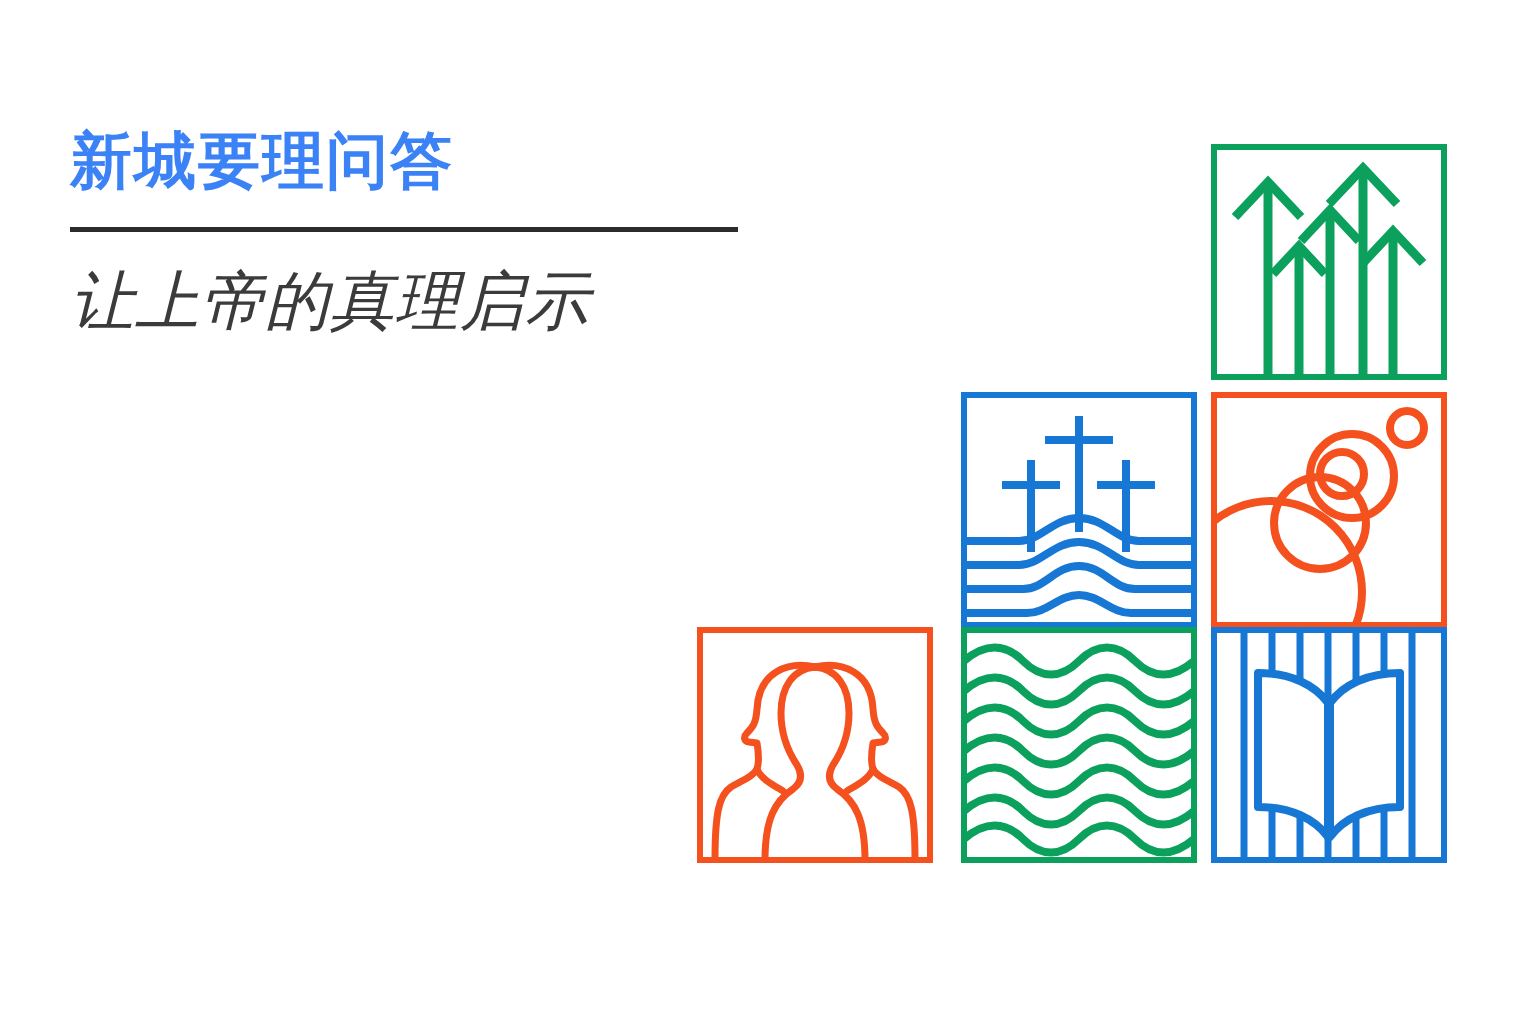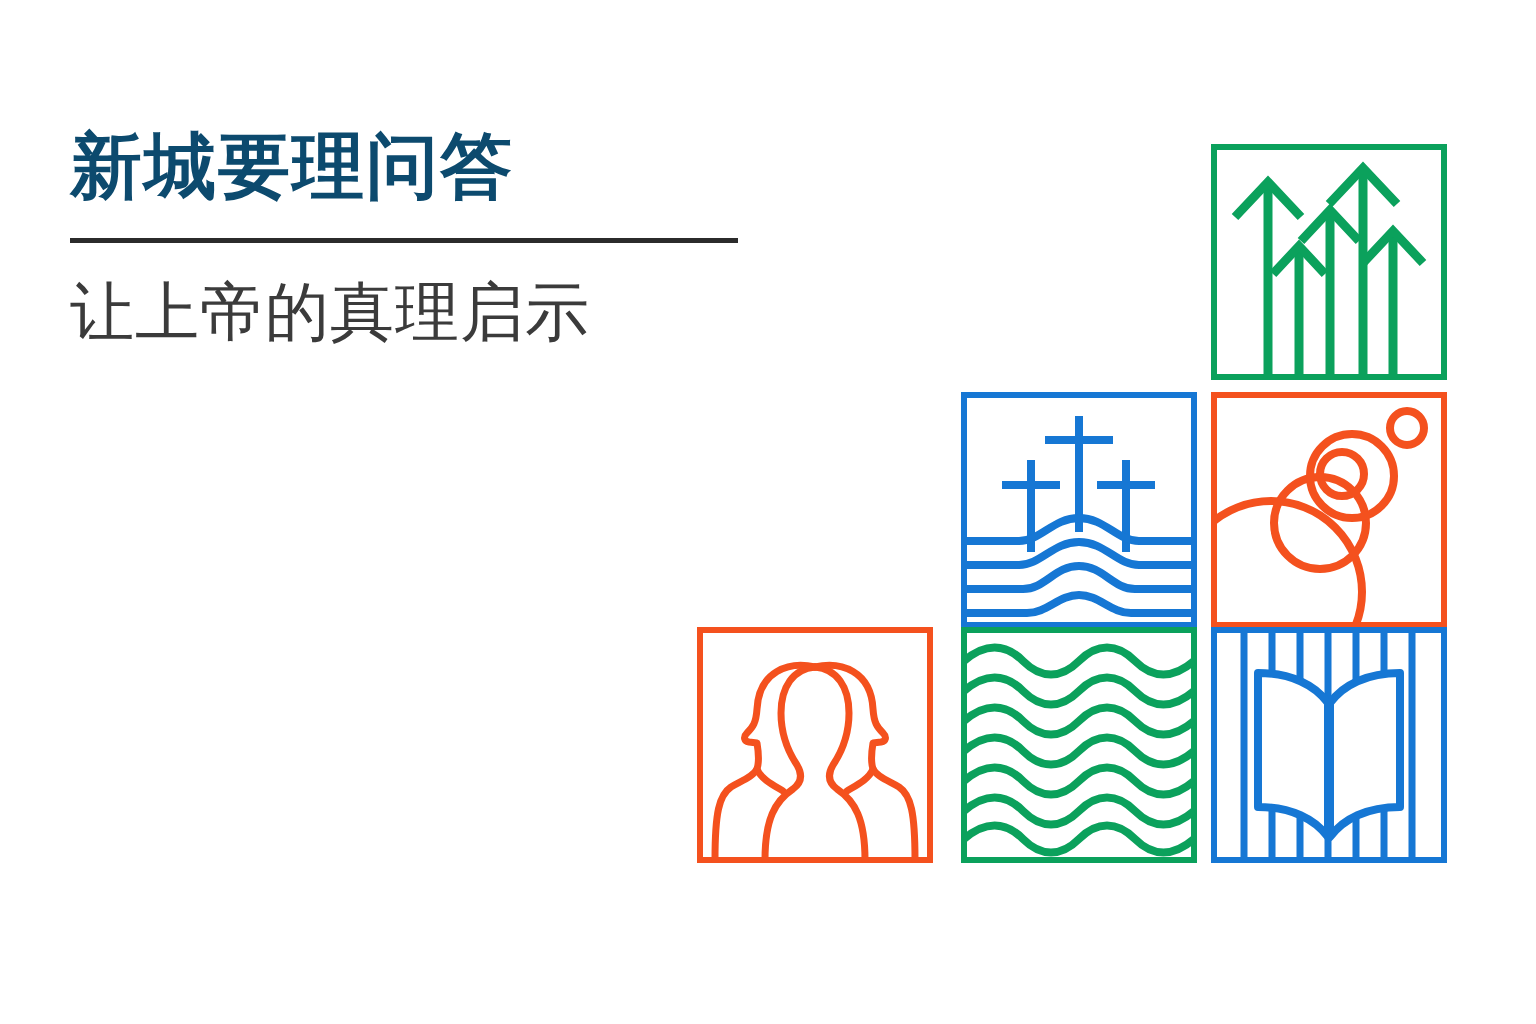--- a/index.html
+++ b/index.html
@@ -32,11 +32,11 @@
 
   .main-title {
     font-family: "Liberation Sans", "DejaVu Sans", sans-serif;
-    font-size: 72px;
+    font-size: 62px;
     line-height: 1.08;
     font-weight: 700;
     letter-spacing: 2px;
-    color: #0c4a6e;
+    color: #3b82f6;
     margin: 0;
     white-space: nowrap;
   }

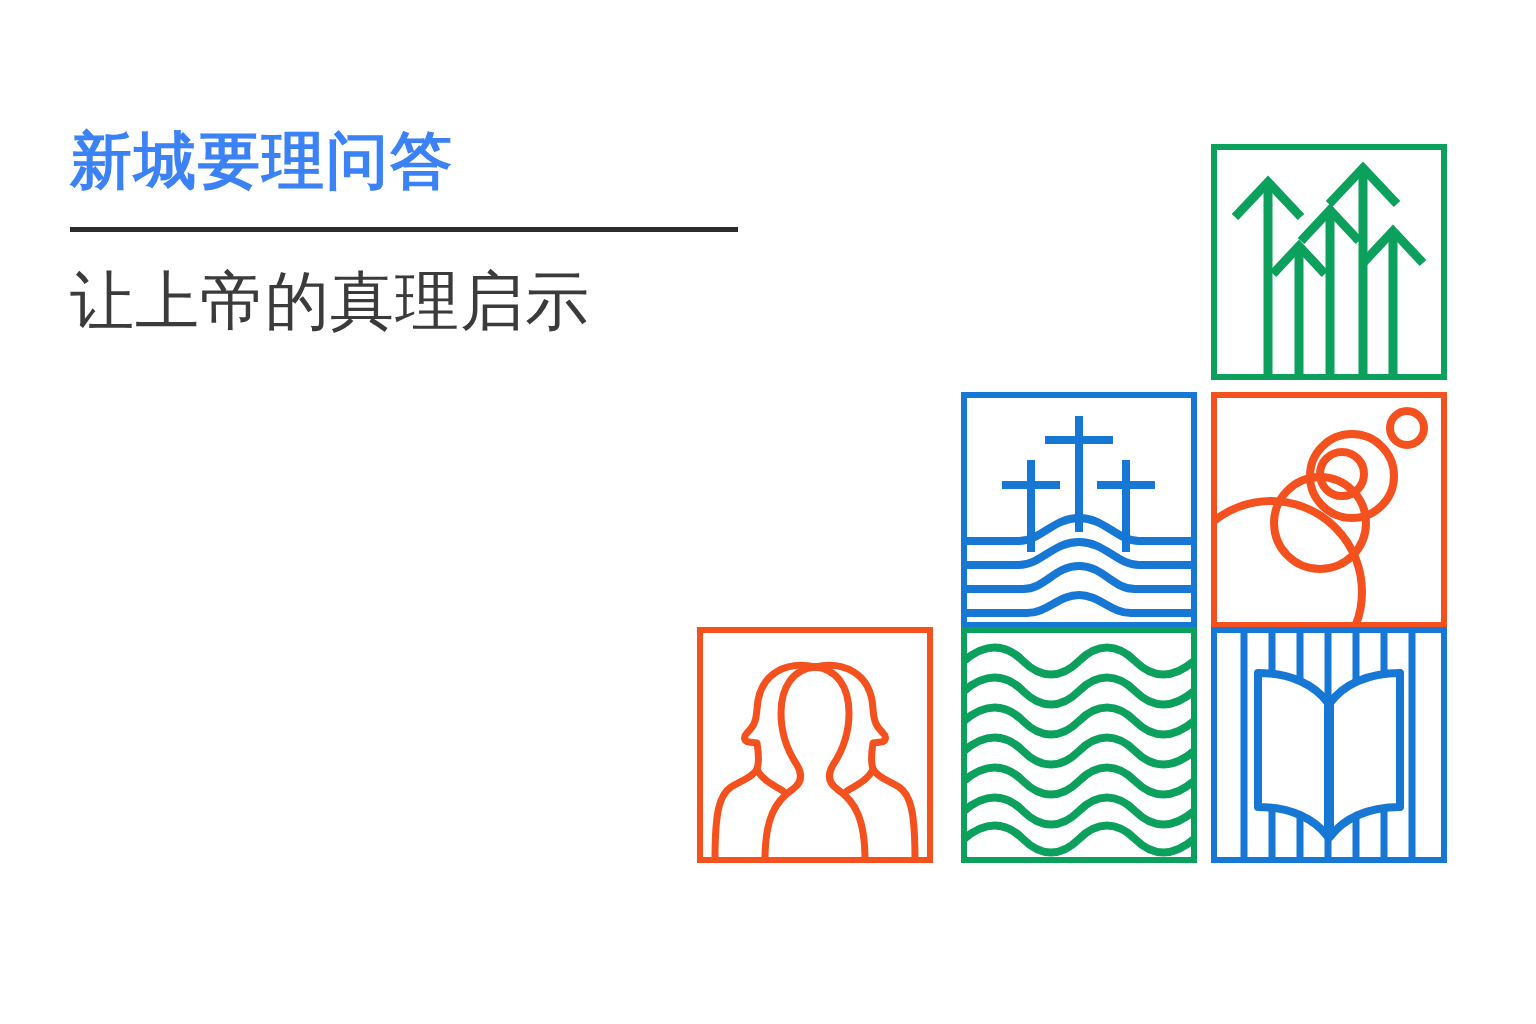--- a/index.html
+++ b/index.html
@@ -58,7 +58,7 @@
     margin: 0;
     letter-spacing: 1px;
   }
-  .subtitle .sub-line { display: block; white-space: nowrap; }
+  .subtitle .sub-line { display: block; white-space: nowrap; font-style: italic; }
 
   
   .mosaic {

